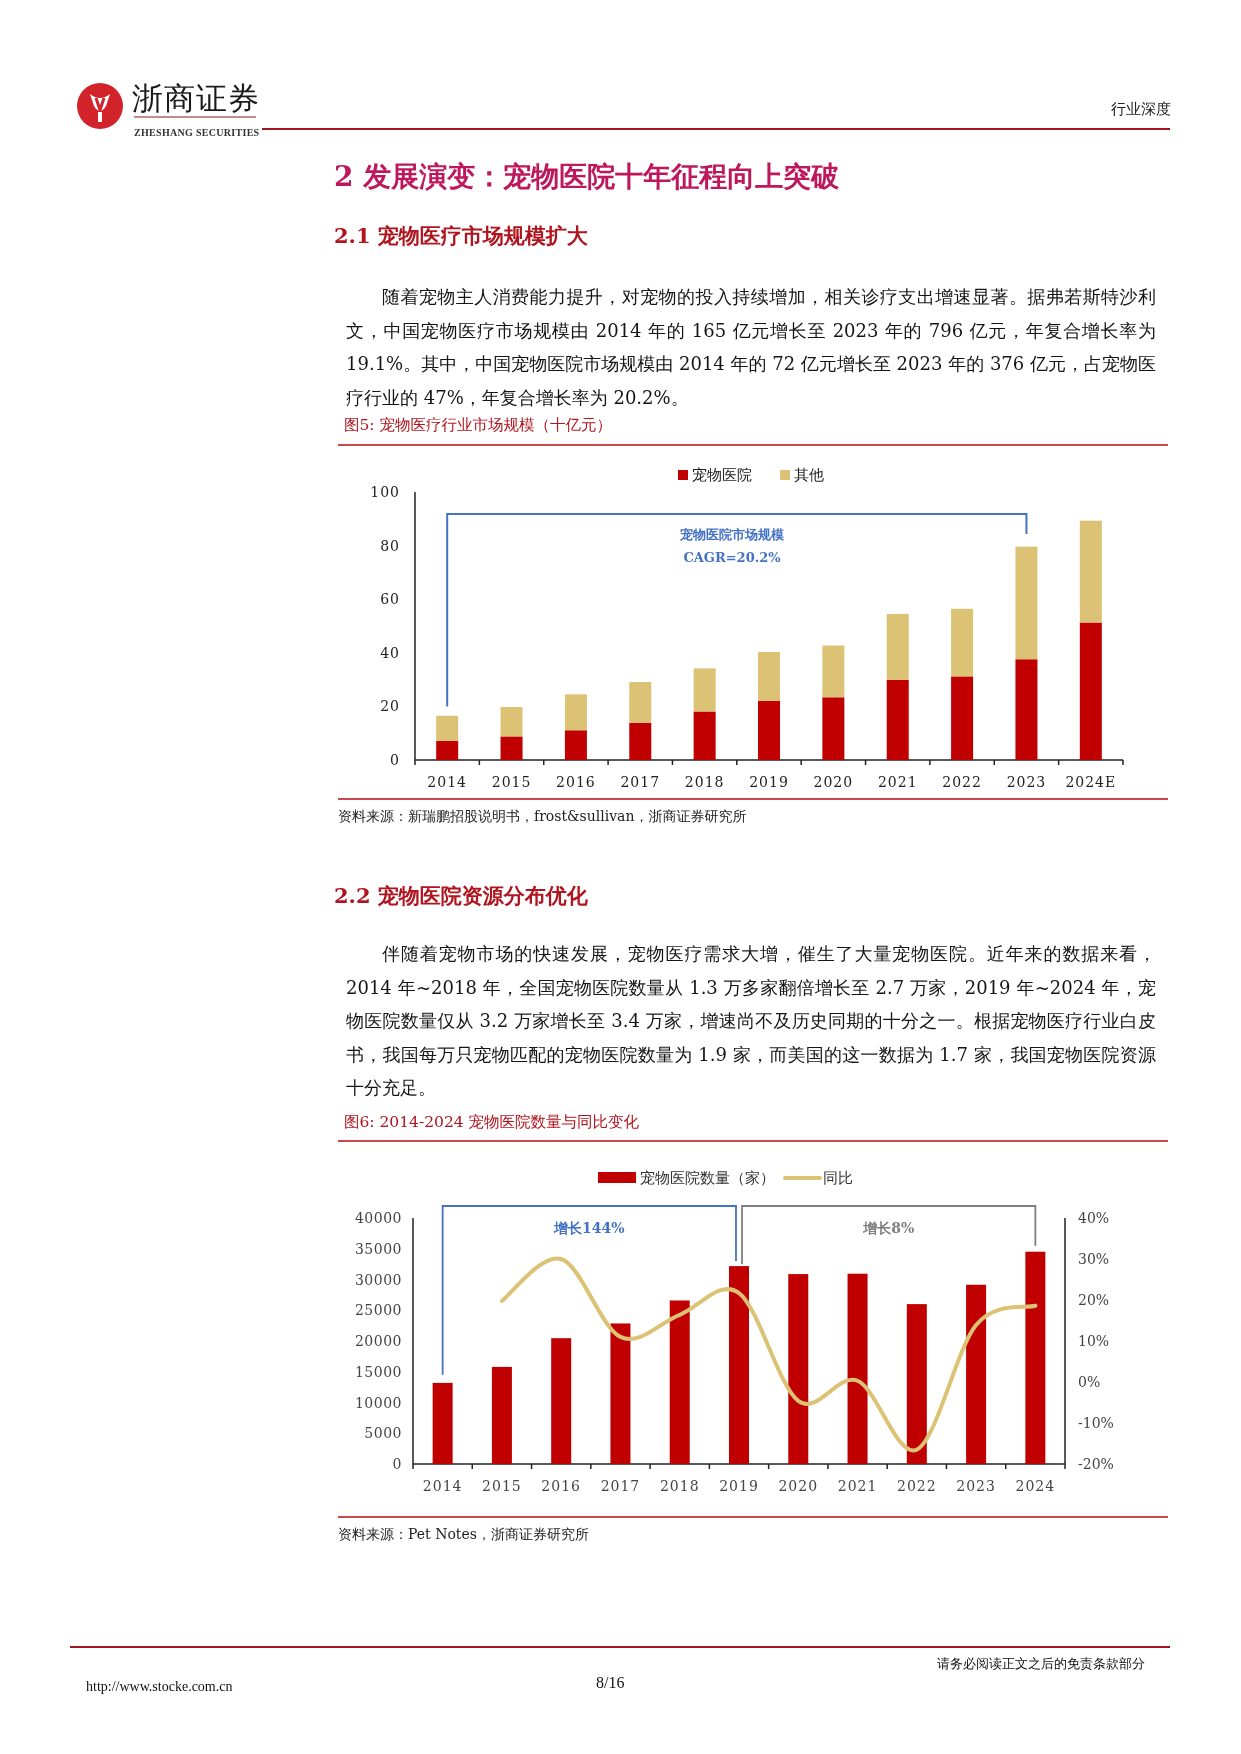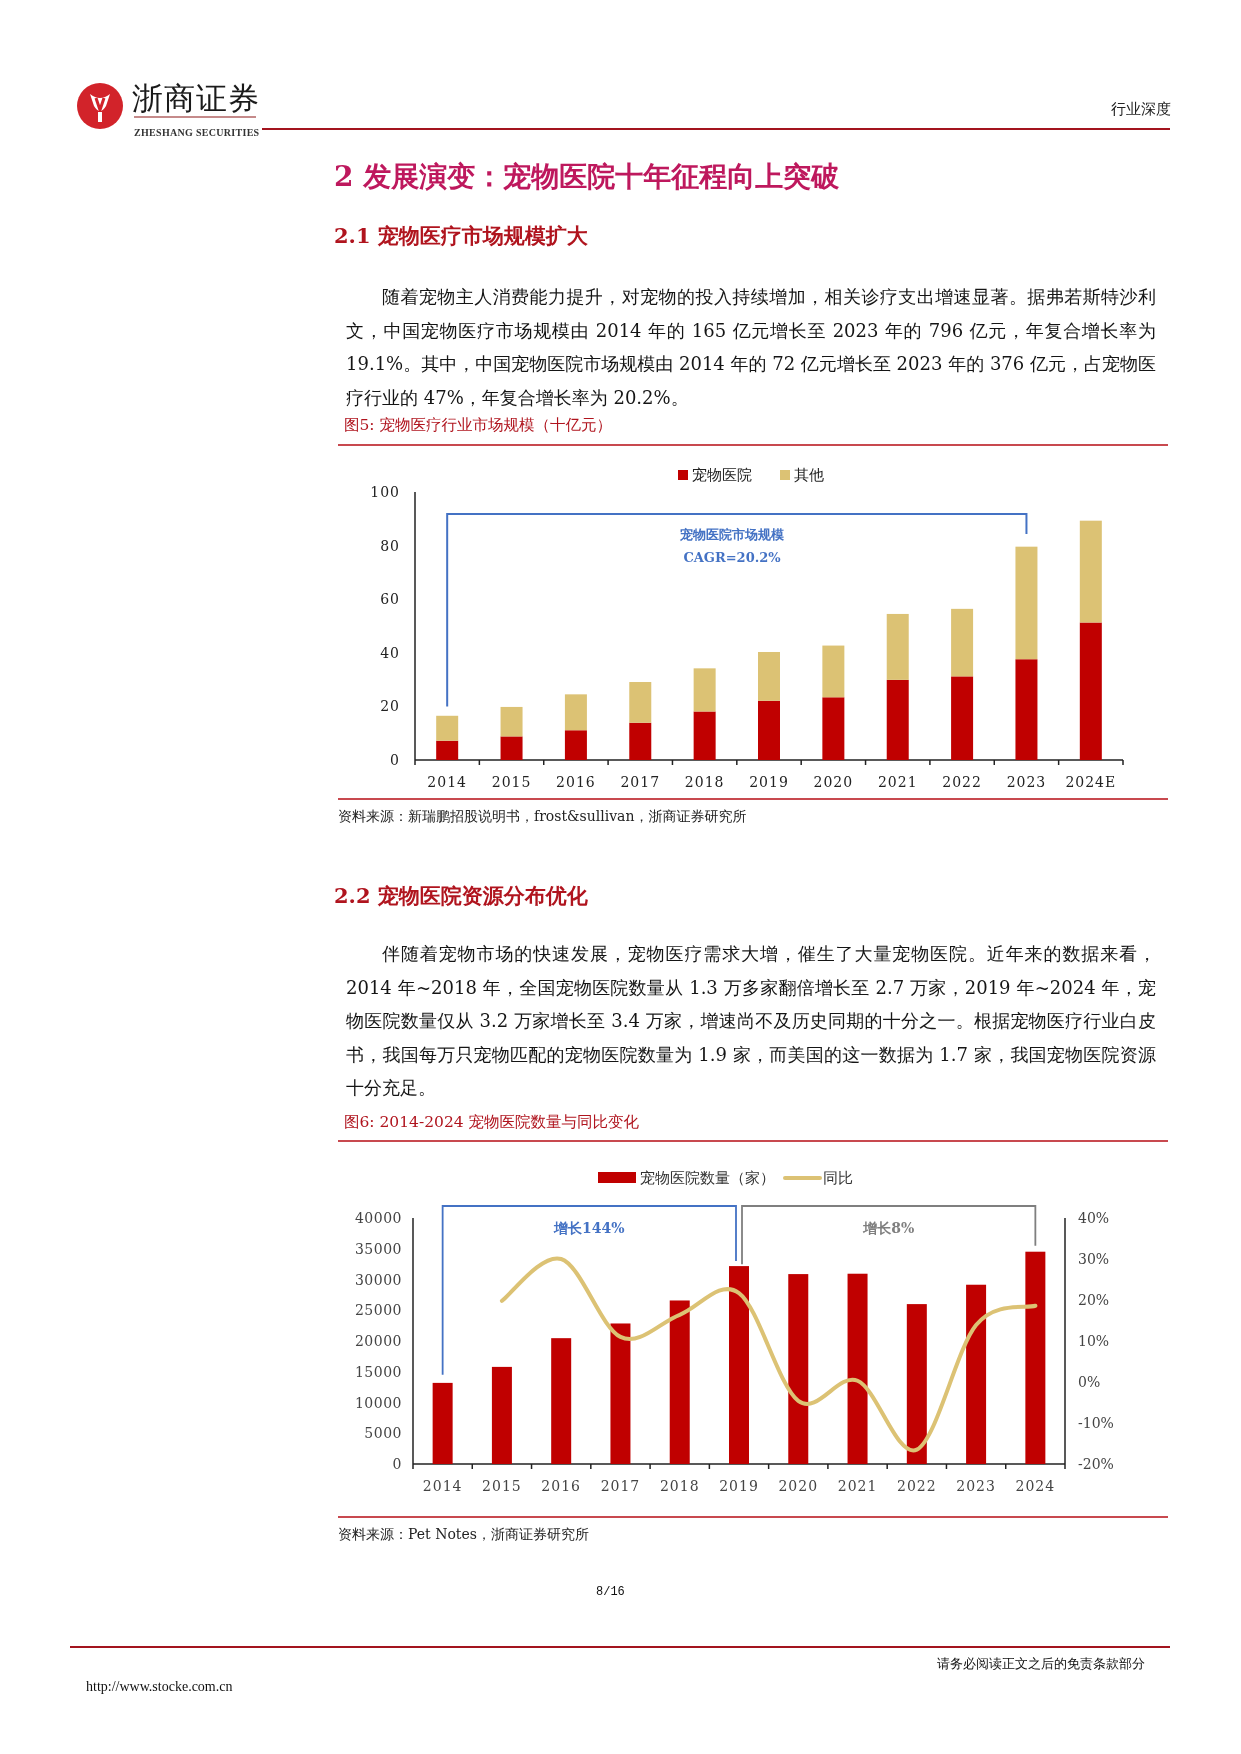--- a/index.html
+++ b/index.html
@@ -26,7 +26,7 @@
   
   .footer-rule { left: 70px; top: 1646px; width: 1100px; height: 2px; background: #a3141e; }
   .footer-url { left: 86px; top: 1651px; font-size: 14px; font-family: "Liberation Serif", serif; margin-top: 28px; }
-  .footer-page { left: 596px; top: 1585px; font-size: 12px; font-family: Liberation Mono, monospace; }
+  .footer-page { left: 596px; top: 1674px; font-size: 16px; font-family: Liberation Serif, serif; }
   .footer-note { right: 96px; top: 1655px; font-size: 13px; }
 </style>
 </head>

